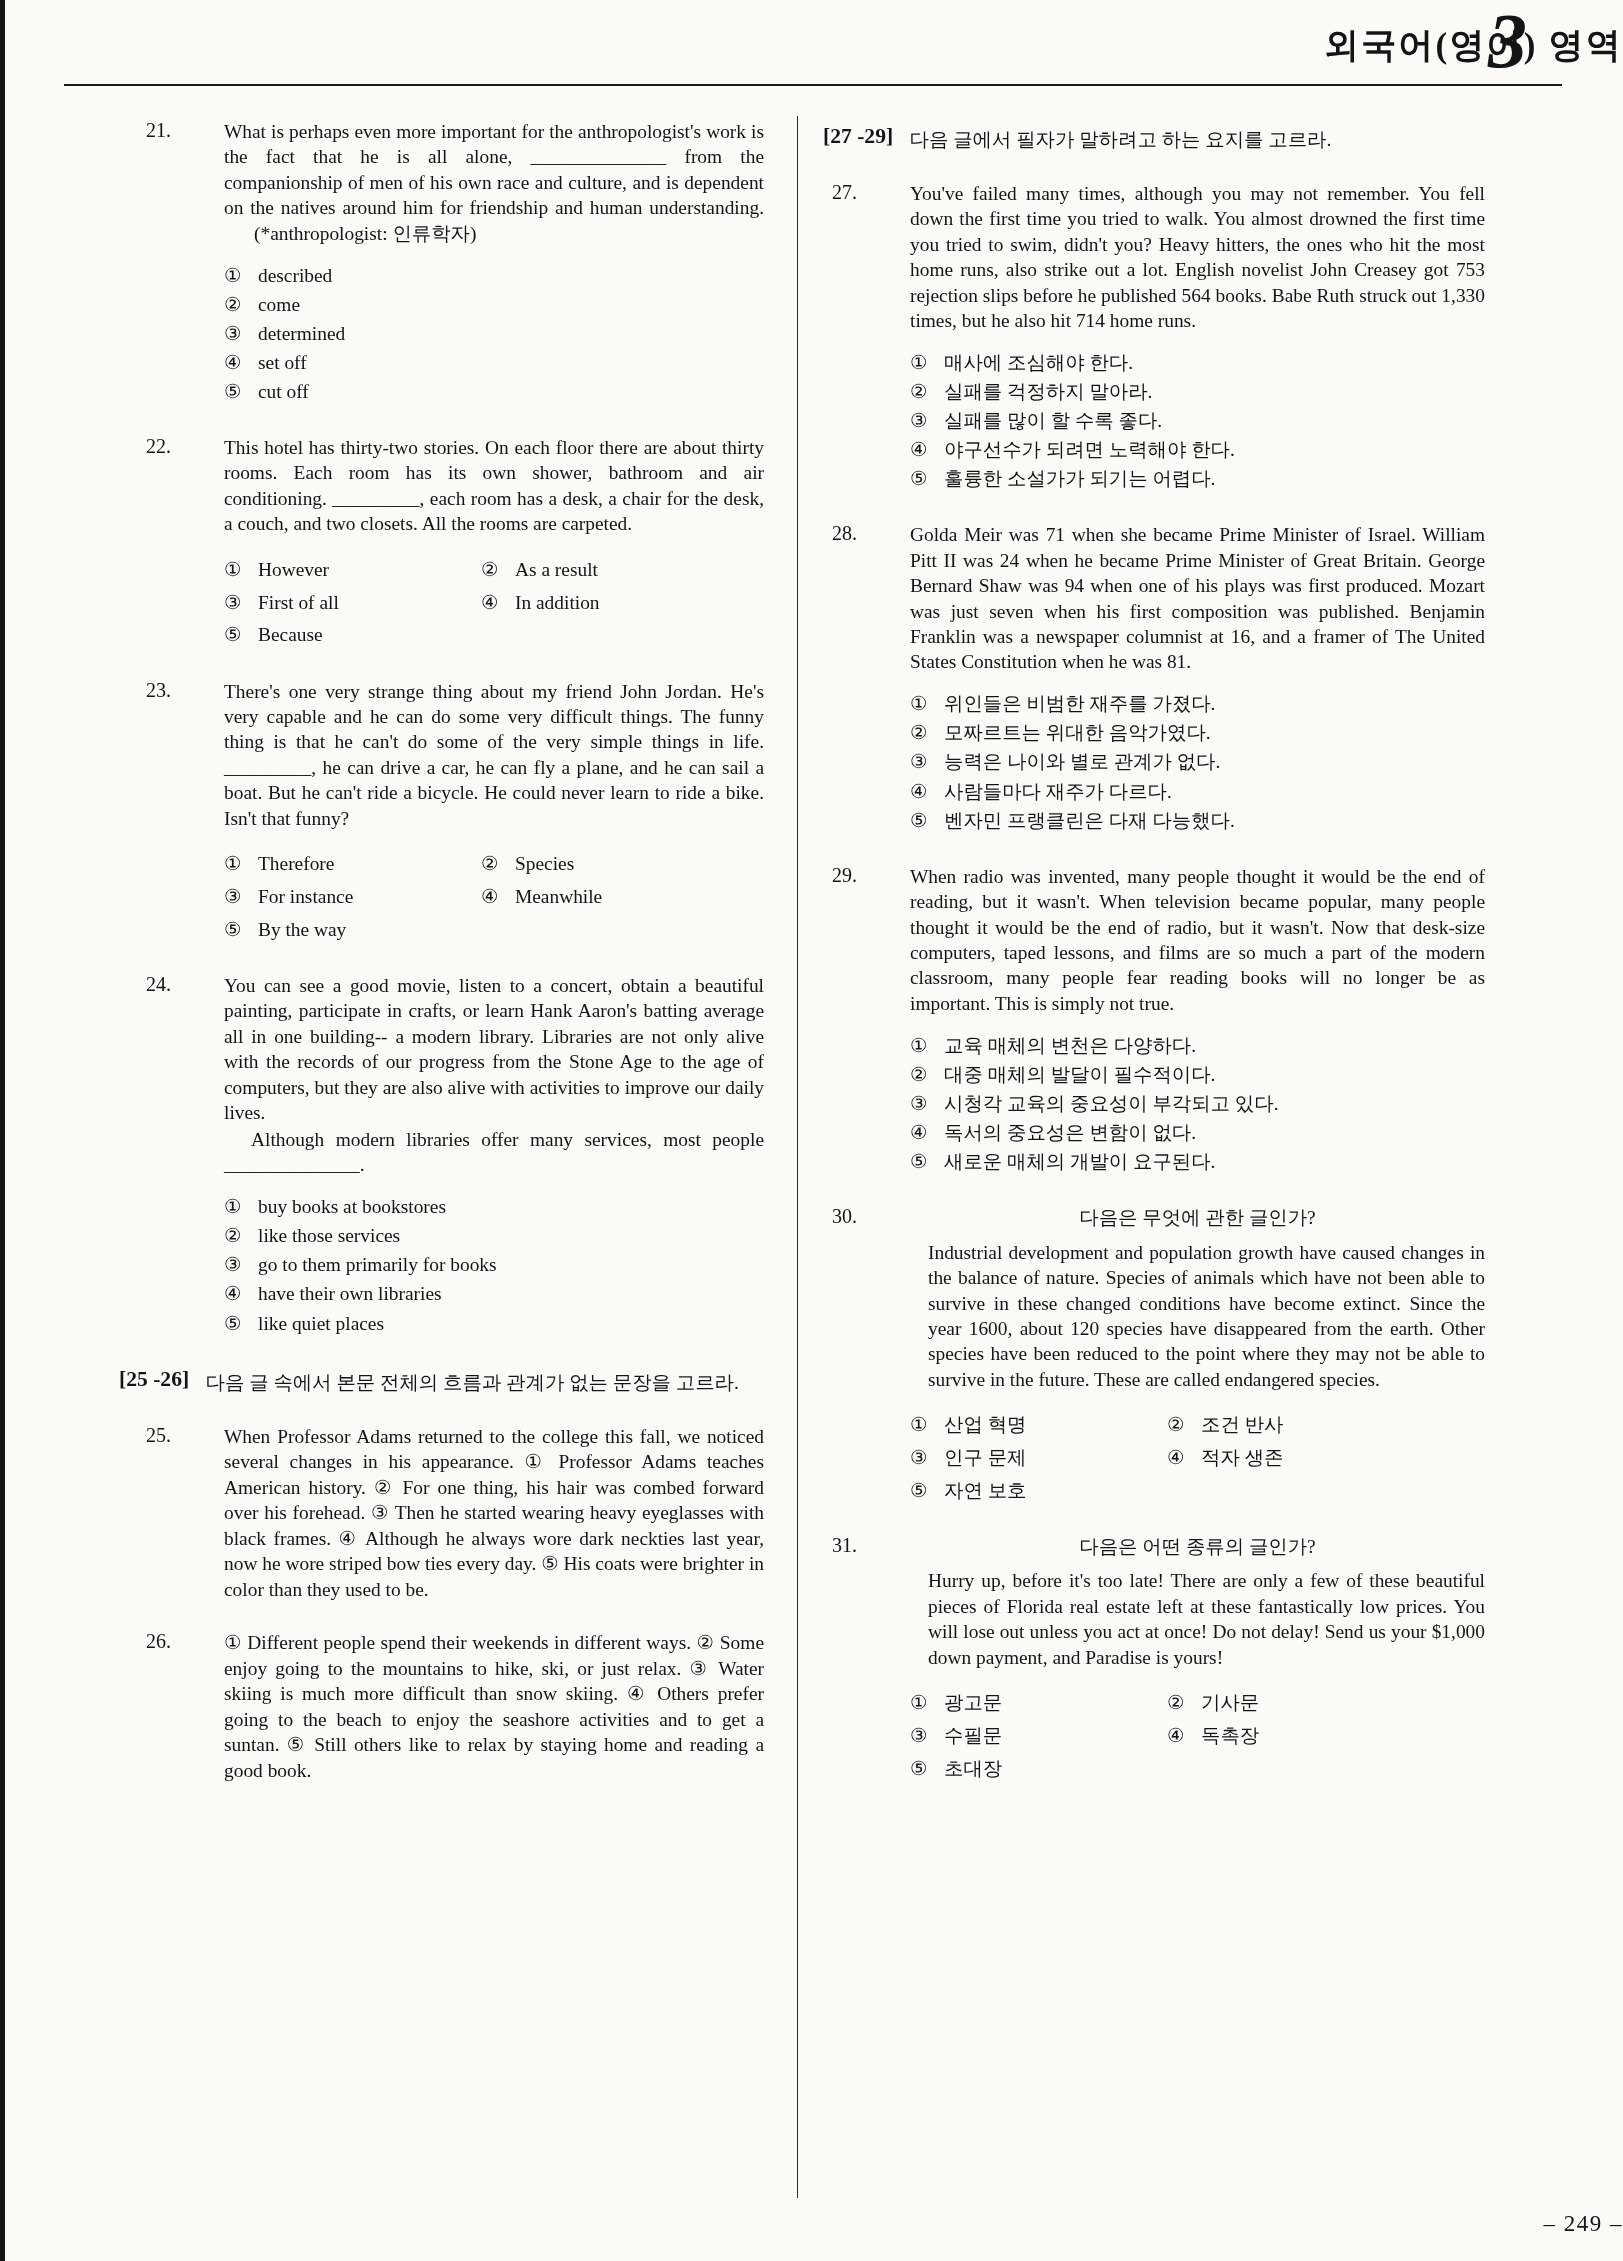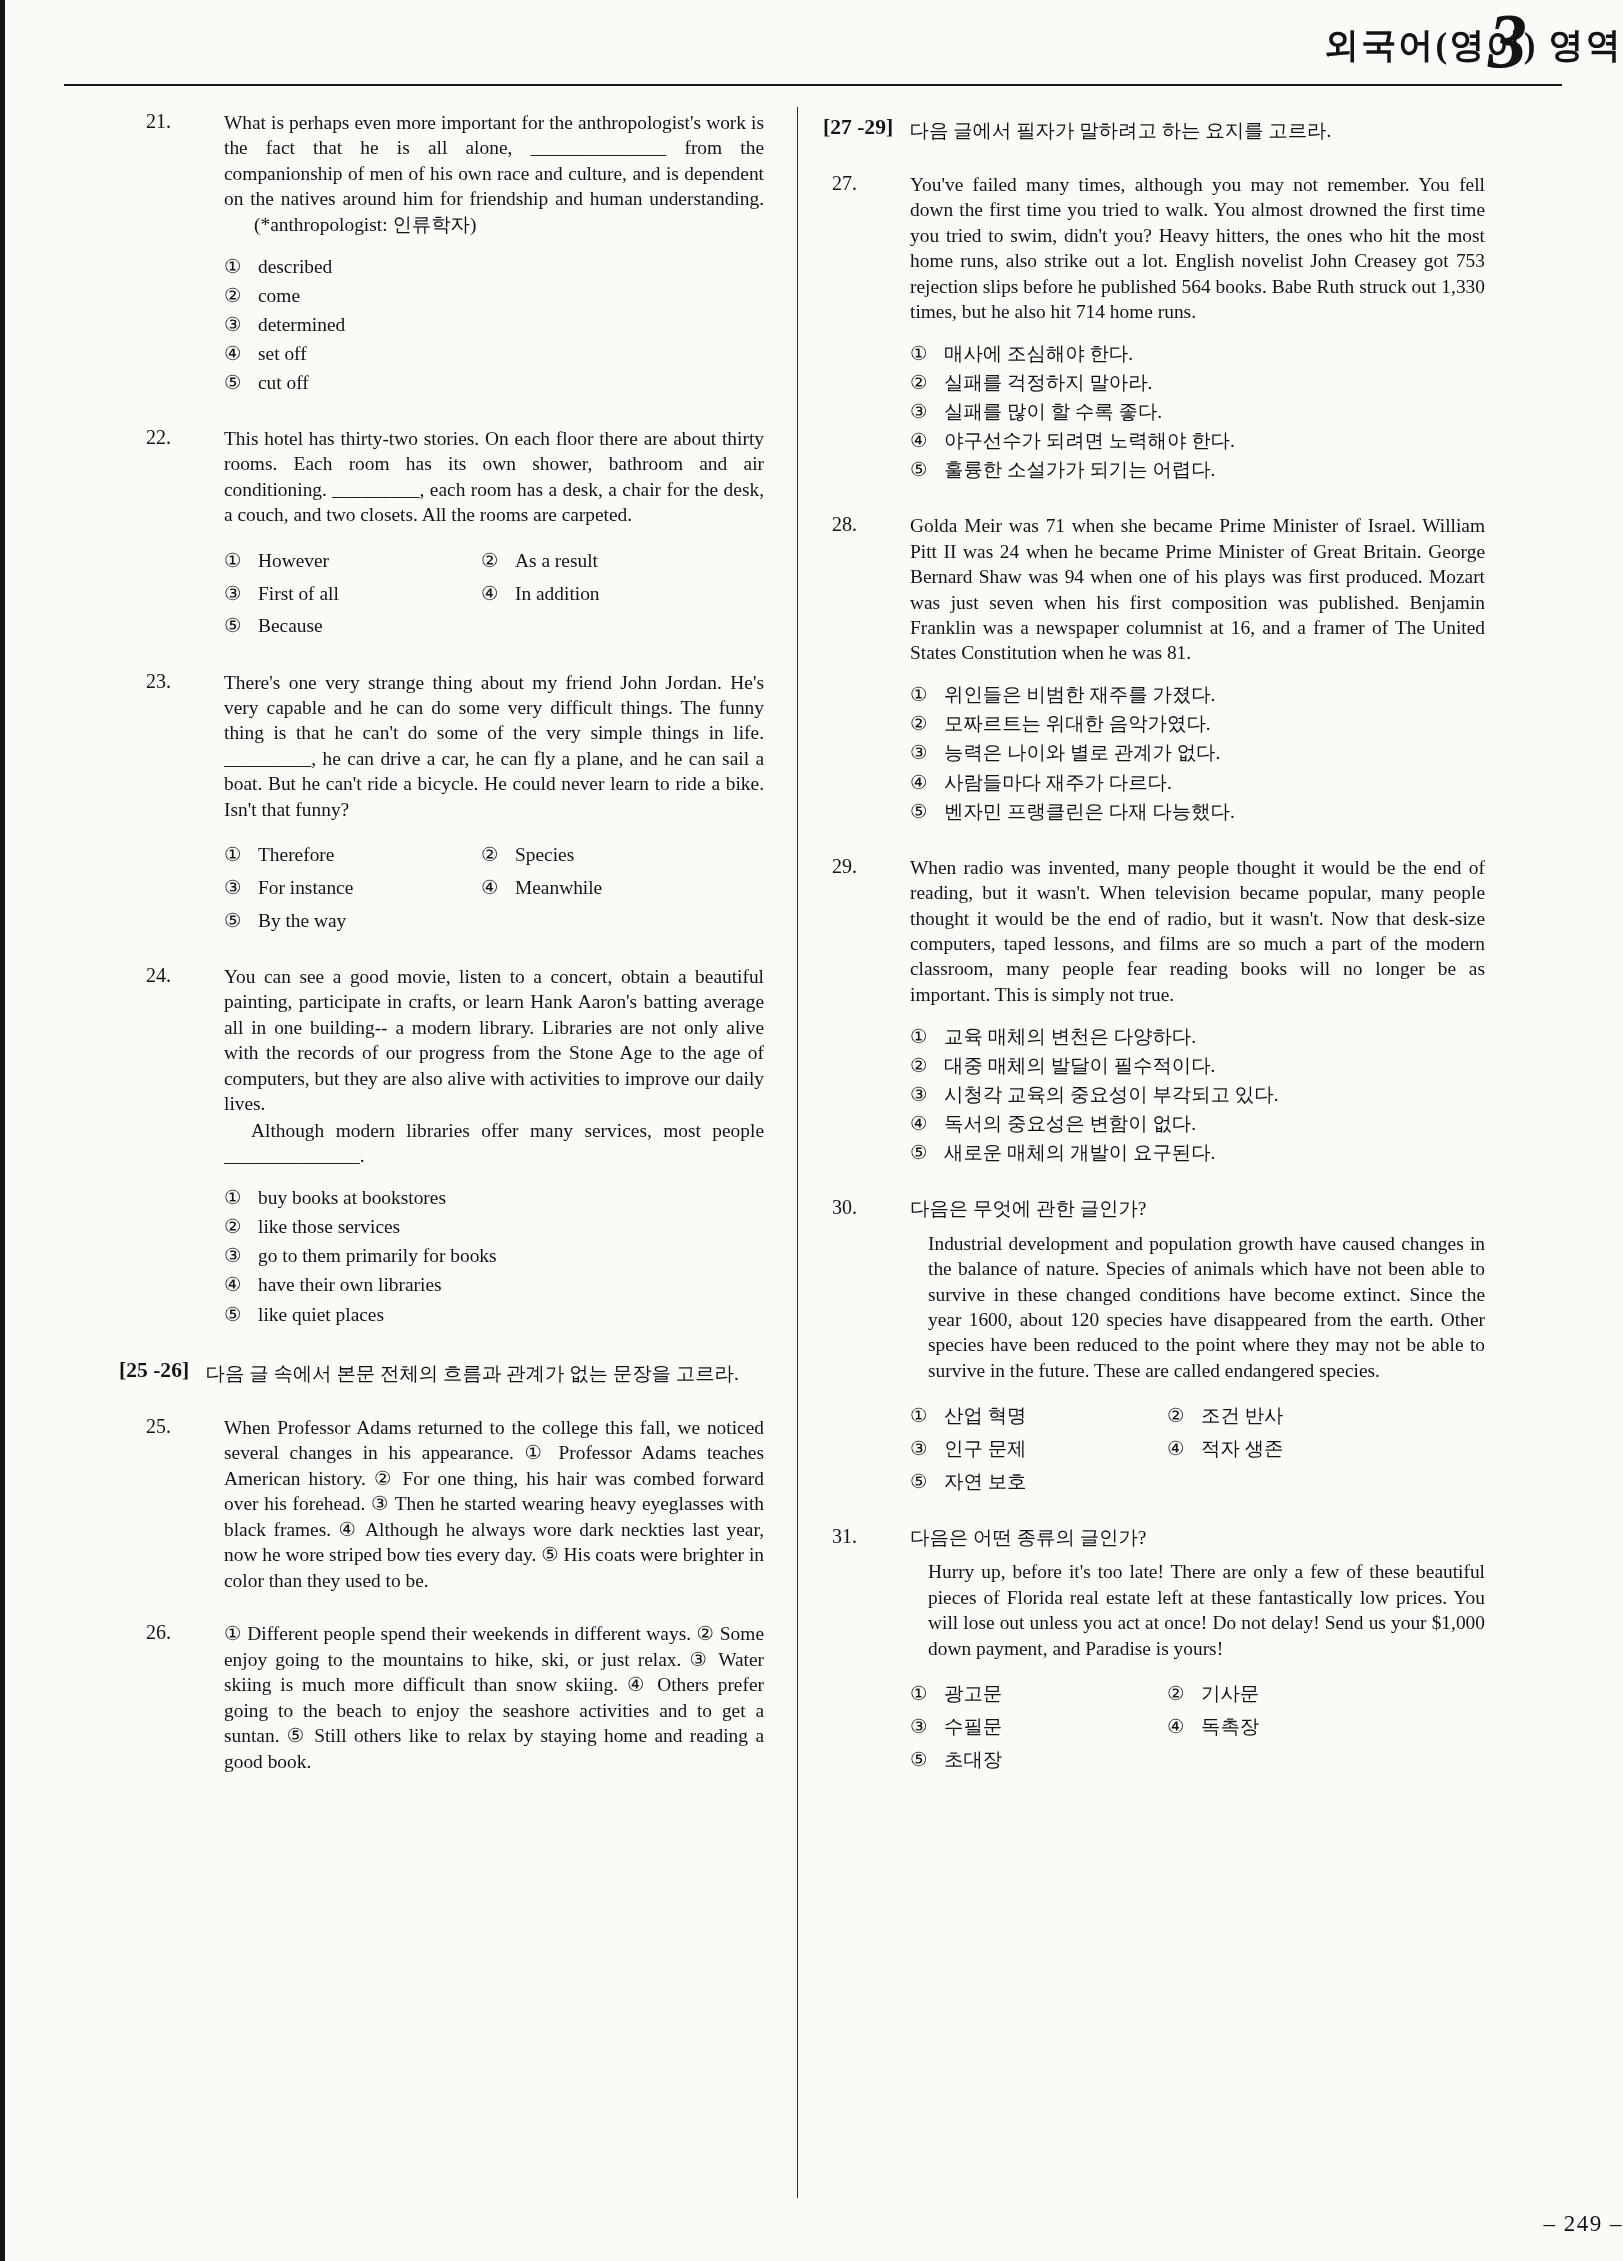--- a/index.html
+++ b/index.html
@@ -16,7 +16,7 @@
   .title{text-align:right;font-size:35px;font-weight:bold;letter-spacing:2.2px}
   .pagenum{position:absolute;right:96px;top:0;font-size:78px;font-style:italic;font-weight:bold;line-height:1.05}
   .rule{border-top:2.2px solid #1a1a1a;margin:0 61px 0 64px}
-  .columns{display:flex;align-items:stretch;min-height:2112px;padding-top:21px}
+  .columns{display:flex;align-items:stretch;min-height:2112px;padding-top:30px}
   .col{padding-top:3px}
   .col-left{margin-left:64px;width:709px;padding-left:55px;padding-right:9px}
   .col-right{margin-left:24px;width:694px;border-left:1.5px solid #2b2b2b;padding-left:25px;padding-right:6px}

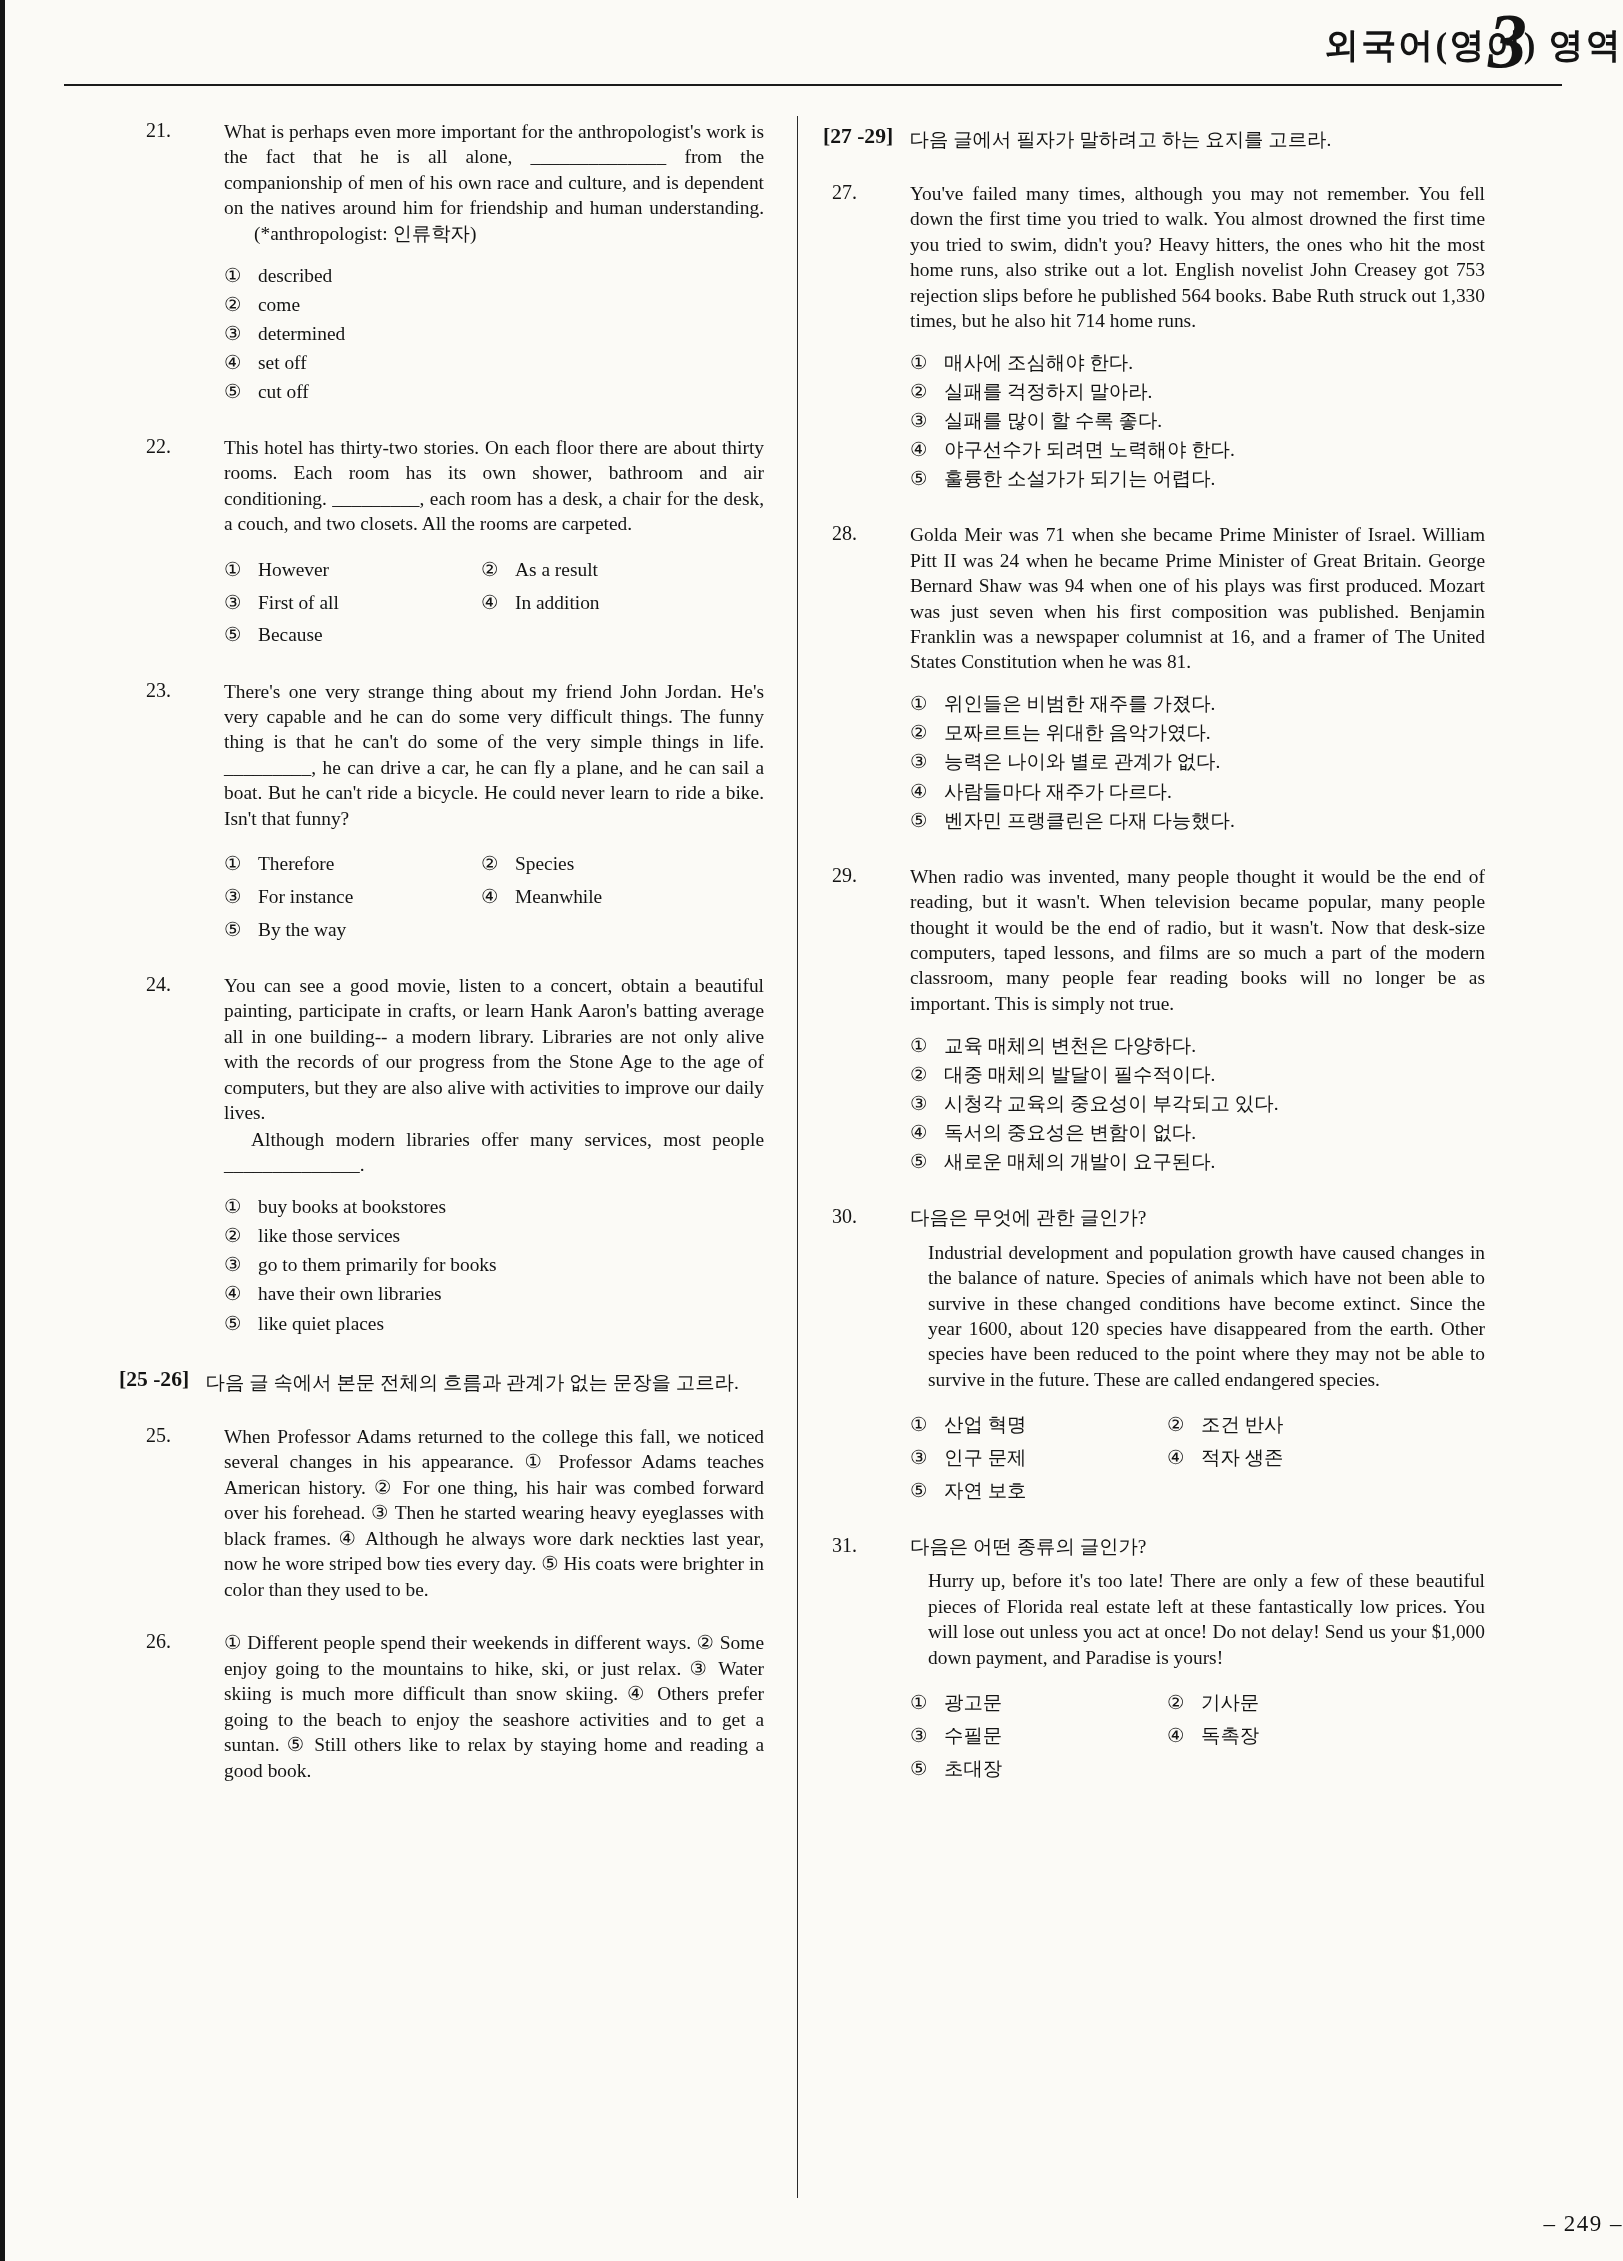--- a/index.html
+++ b/index.html
@@ -27,7 +27,7 @@
   .para{margin-bottom:1.5px}
   .pindent{text-indent:27px}
   .note{margin-left:30px;white-space:nowrap}
-  .prompt{margin-bottom:9px;text-align:left}
+  .prompt{margin-bottom:9px;text-align:center}
   .indent-block .para{margin-left:18px}
   .options{margin-top:16.4px;text-align:left}
   .option{display:flex;margin:3.7px 0}

